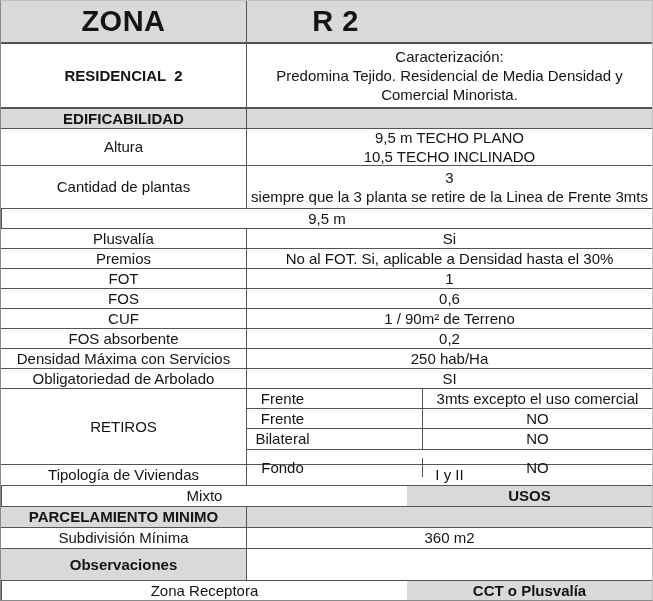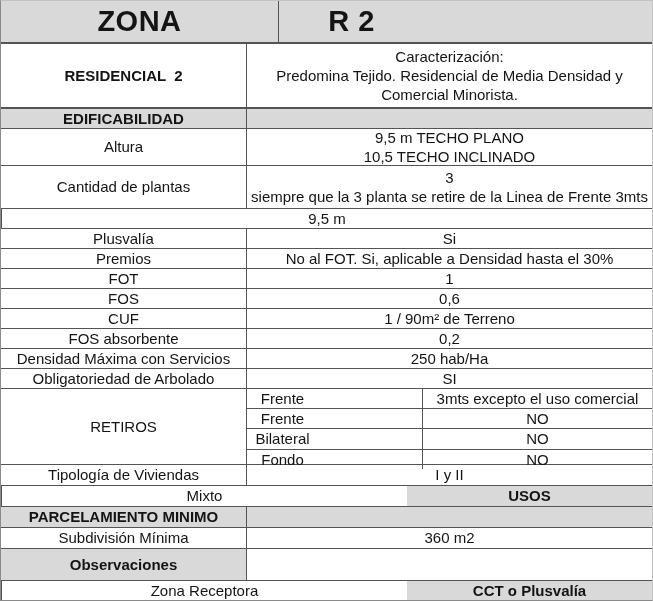--- a/index.html
+++ b/index.html
@@ -24,7 +24,7 @@
   .lab { width: 245px; flex-shrink: 0; }
   .val { flex: 1; border-left: 1px solid #545454; }
   .b { font-weight: bold; }
-  .hdr { font-size: 29px; font-weight: bold; letter-spacing: 0.5px; margin-left: 16px; }
+  .hdr { font-size: 29px; font-weight: bold; letter-spacing: 0.5px; }
   .hdr-val { padding-right: 232px; }
   
   .retiros-col { flex: 1; display: flex; flex-direction: column; border-left: 1px solid #545454; }

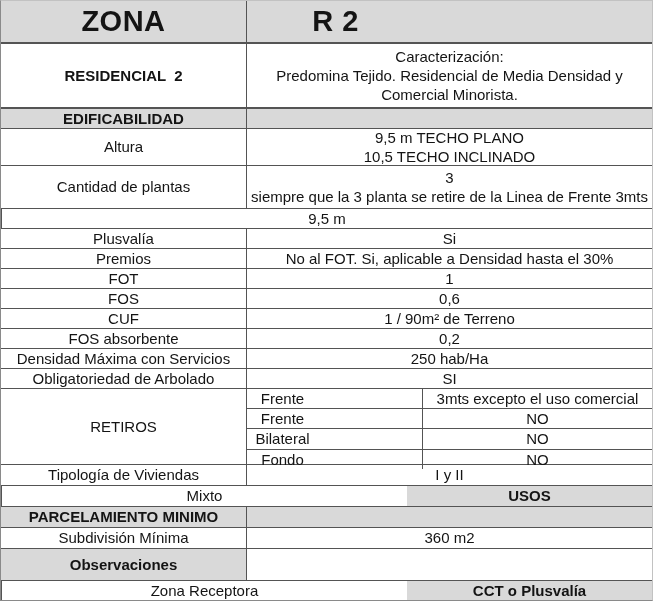--- a/index.html
+++ b/index.html
@@ -29,7 +29,7 @@
   
   .retiros-col { flex: 1; display: flex; flex-direction: column; border-left: 1px solid #545454; }
   .subrow { display: flex; flex: 1; border-bottom: 1px solid #545454; gap: 44px; }
-  .subrow:last-child { border-bottom: none; }
+  .subrow:last-child { border-bottom: none; margin-top: 8px; }
   .sub { width: 131px; flex-shrink: 0; padding-right: 64px; }
   .subval { flex: 1; border-left: 1px solid #545454; }
   

